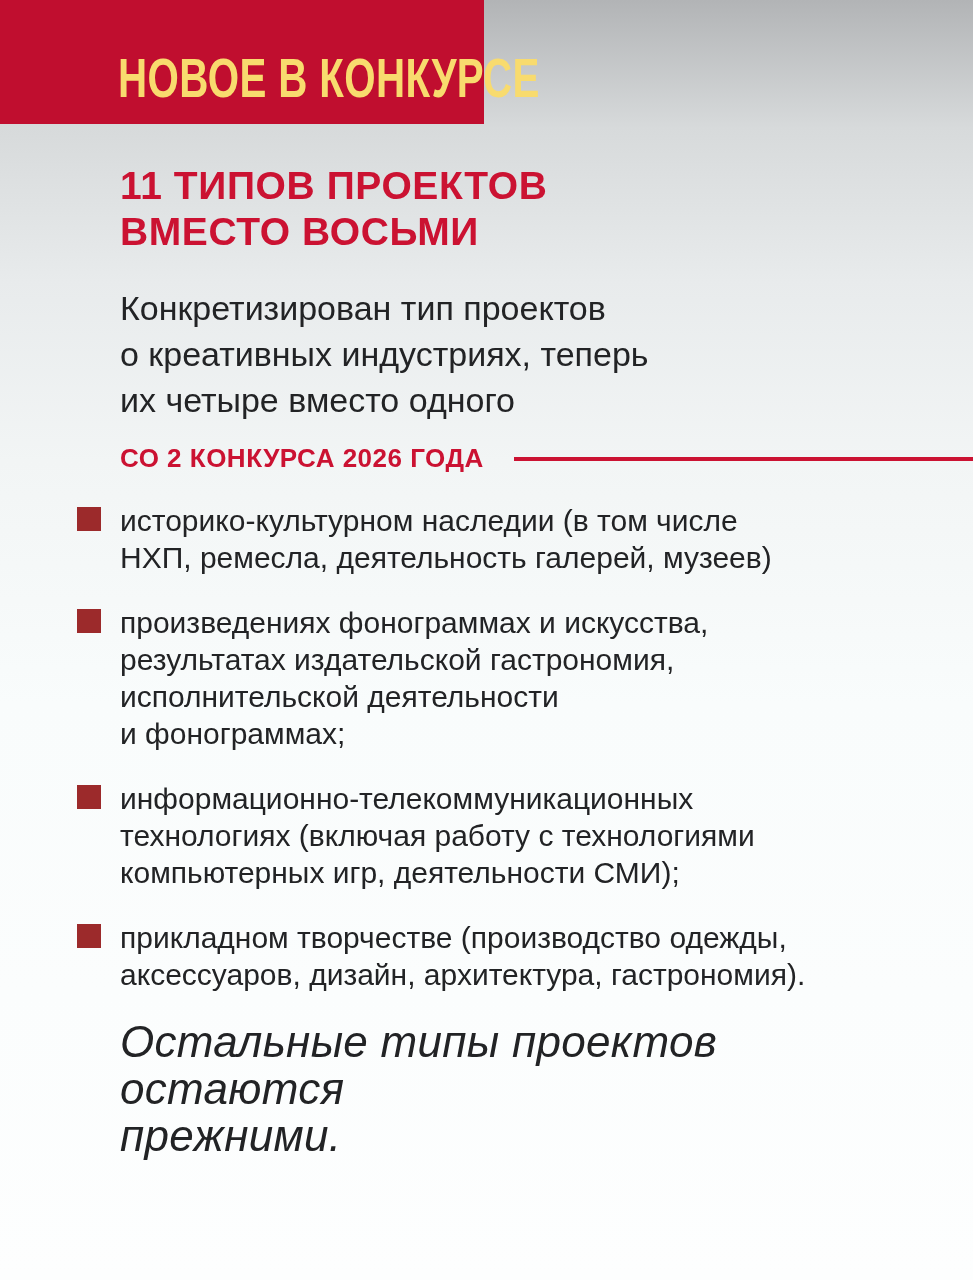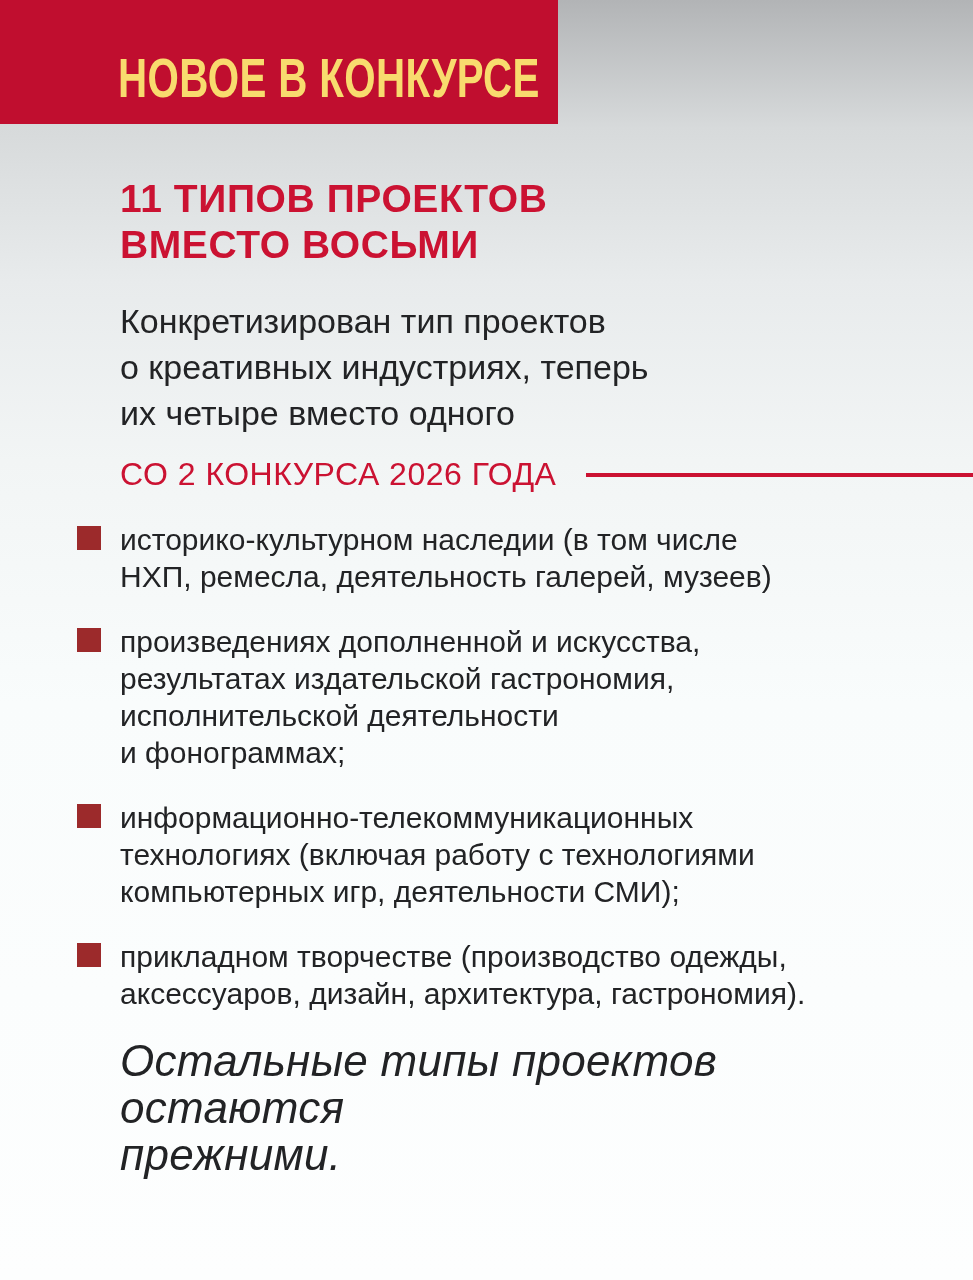--- a/index.html
+++ b/index.html
@@ -15,7 +15,7 @@
     color: var(--body-text, #212124);
   }
   .banner {
-    width: 558px;
+    width: 484px;
     height: 124px;
     background: var(--banner-red, #C00E2F);
     display: flex;

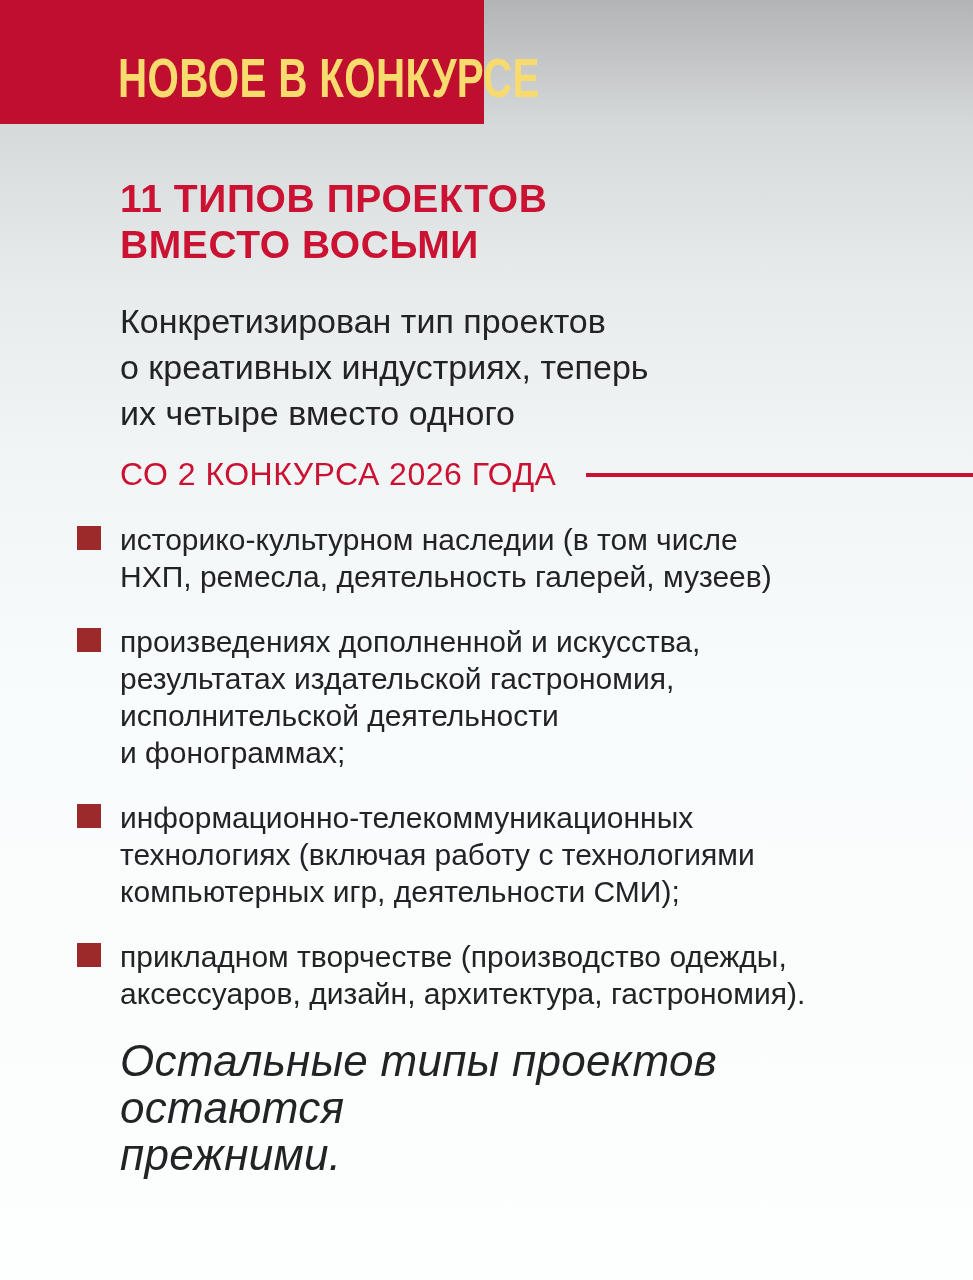--- a/index.html
+++ b/index.html
@@ -35,7 +35,7 @@
   }
   .content { padding: 0; }
   .heading {
-    margin: 52px 60px 0 120px;
+    margin: 39px 60px 0 120px;
     font-size: 39px;
     line-height: 46px;
     font-weight: 800;

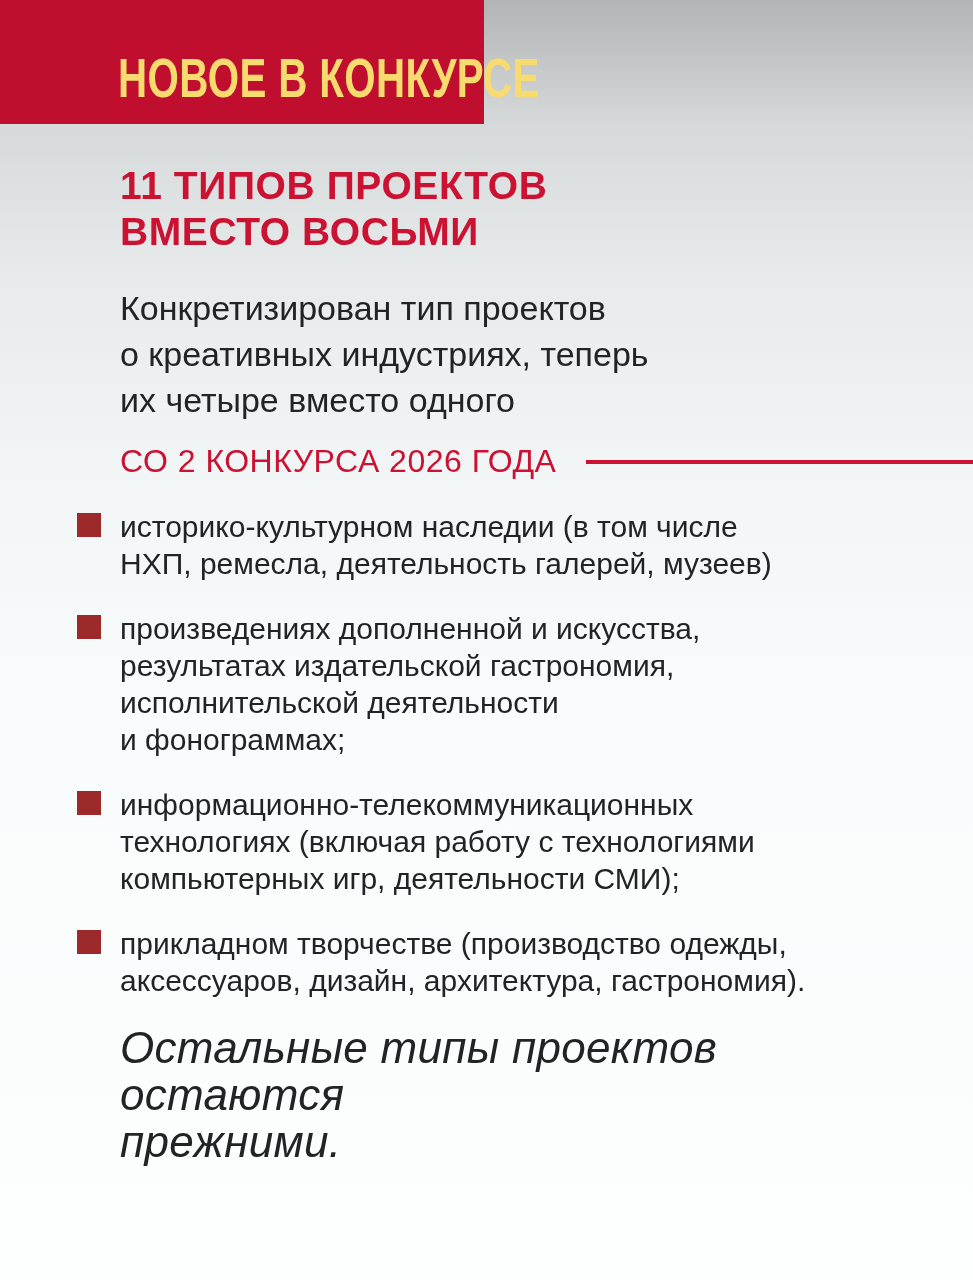--- a/index.html
+++ b/index.html
@@ -56,8 +56,8 @@
     margin: 20px 0 0 120px;
   }
   .since-label {
-    font-size: 32px;
-    font-weight: 400;
+    font-size: 26px;
+    font-weight: 700;
     letter-spacing: 0.5px;
     white-space: nowrap;
     color: var(--accent-red, #CB1232);

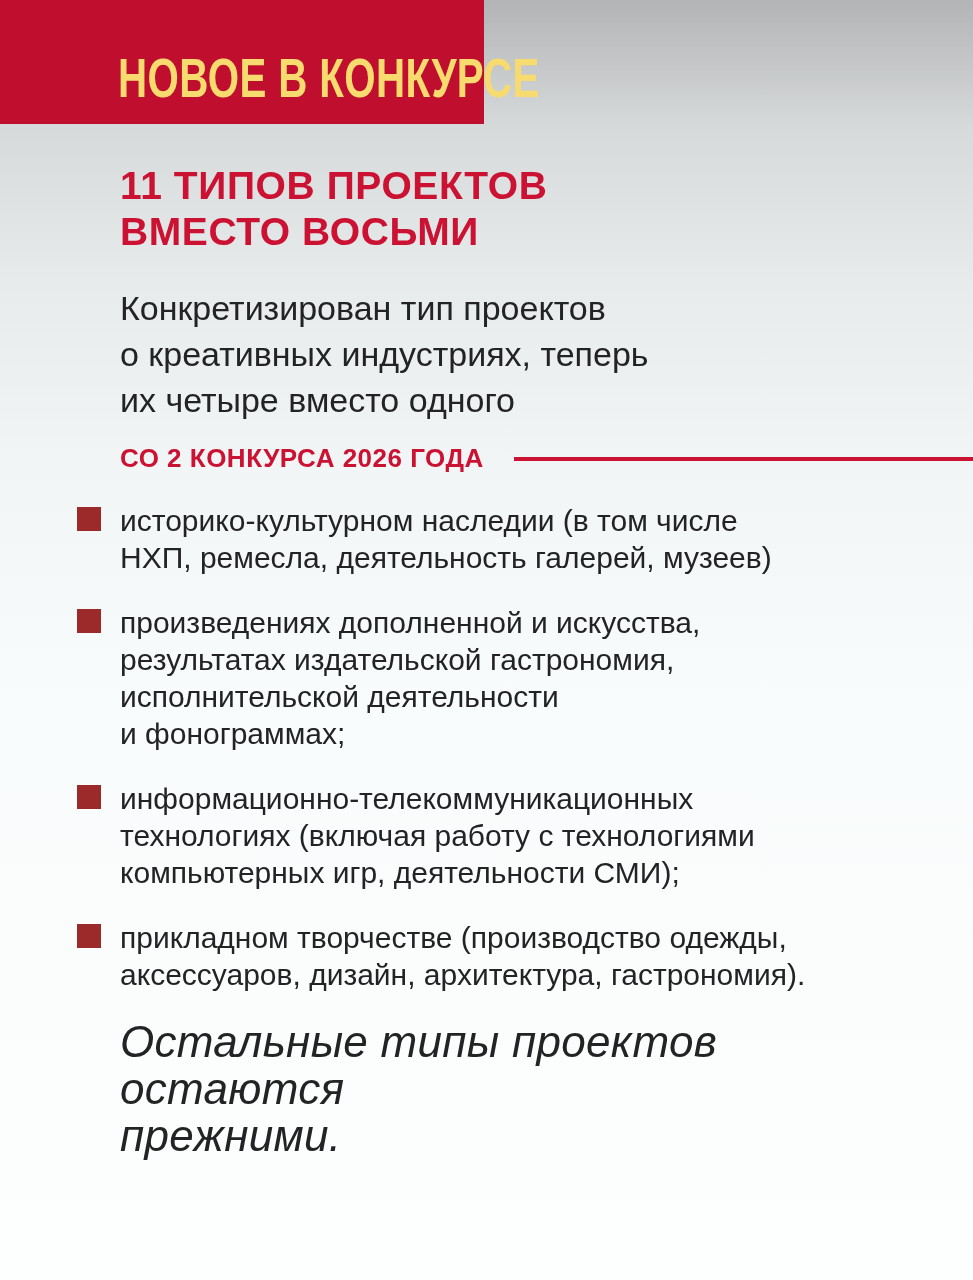--- a/index.html
+++ b/index.html
@@ -139,7 +139,7 @@
       </li>
       <li>
         <span class="sq"></span>
-        <span class="ln">произведениях дополненной и искусства,</span>
+        <span class="ln">произведениях фонограммах и искусства,</span>
         <span class="ln">результатах издательской гастрономия,</span>
         <span class="ln">исполнительской деятельности</span>
         <span class="ln">и фонограммах;</span>

